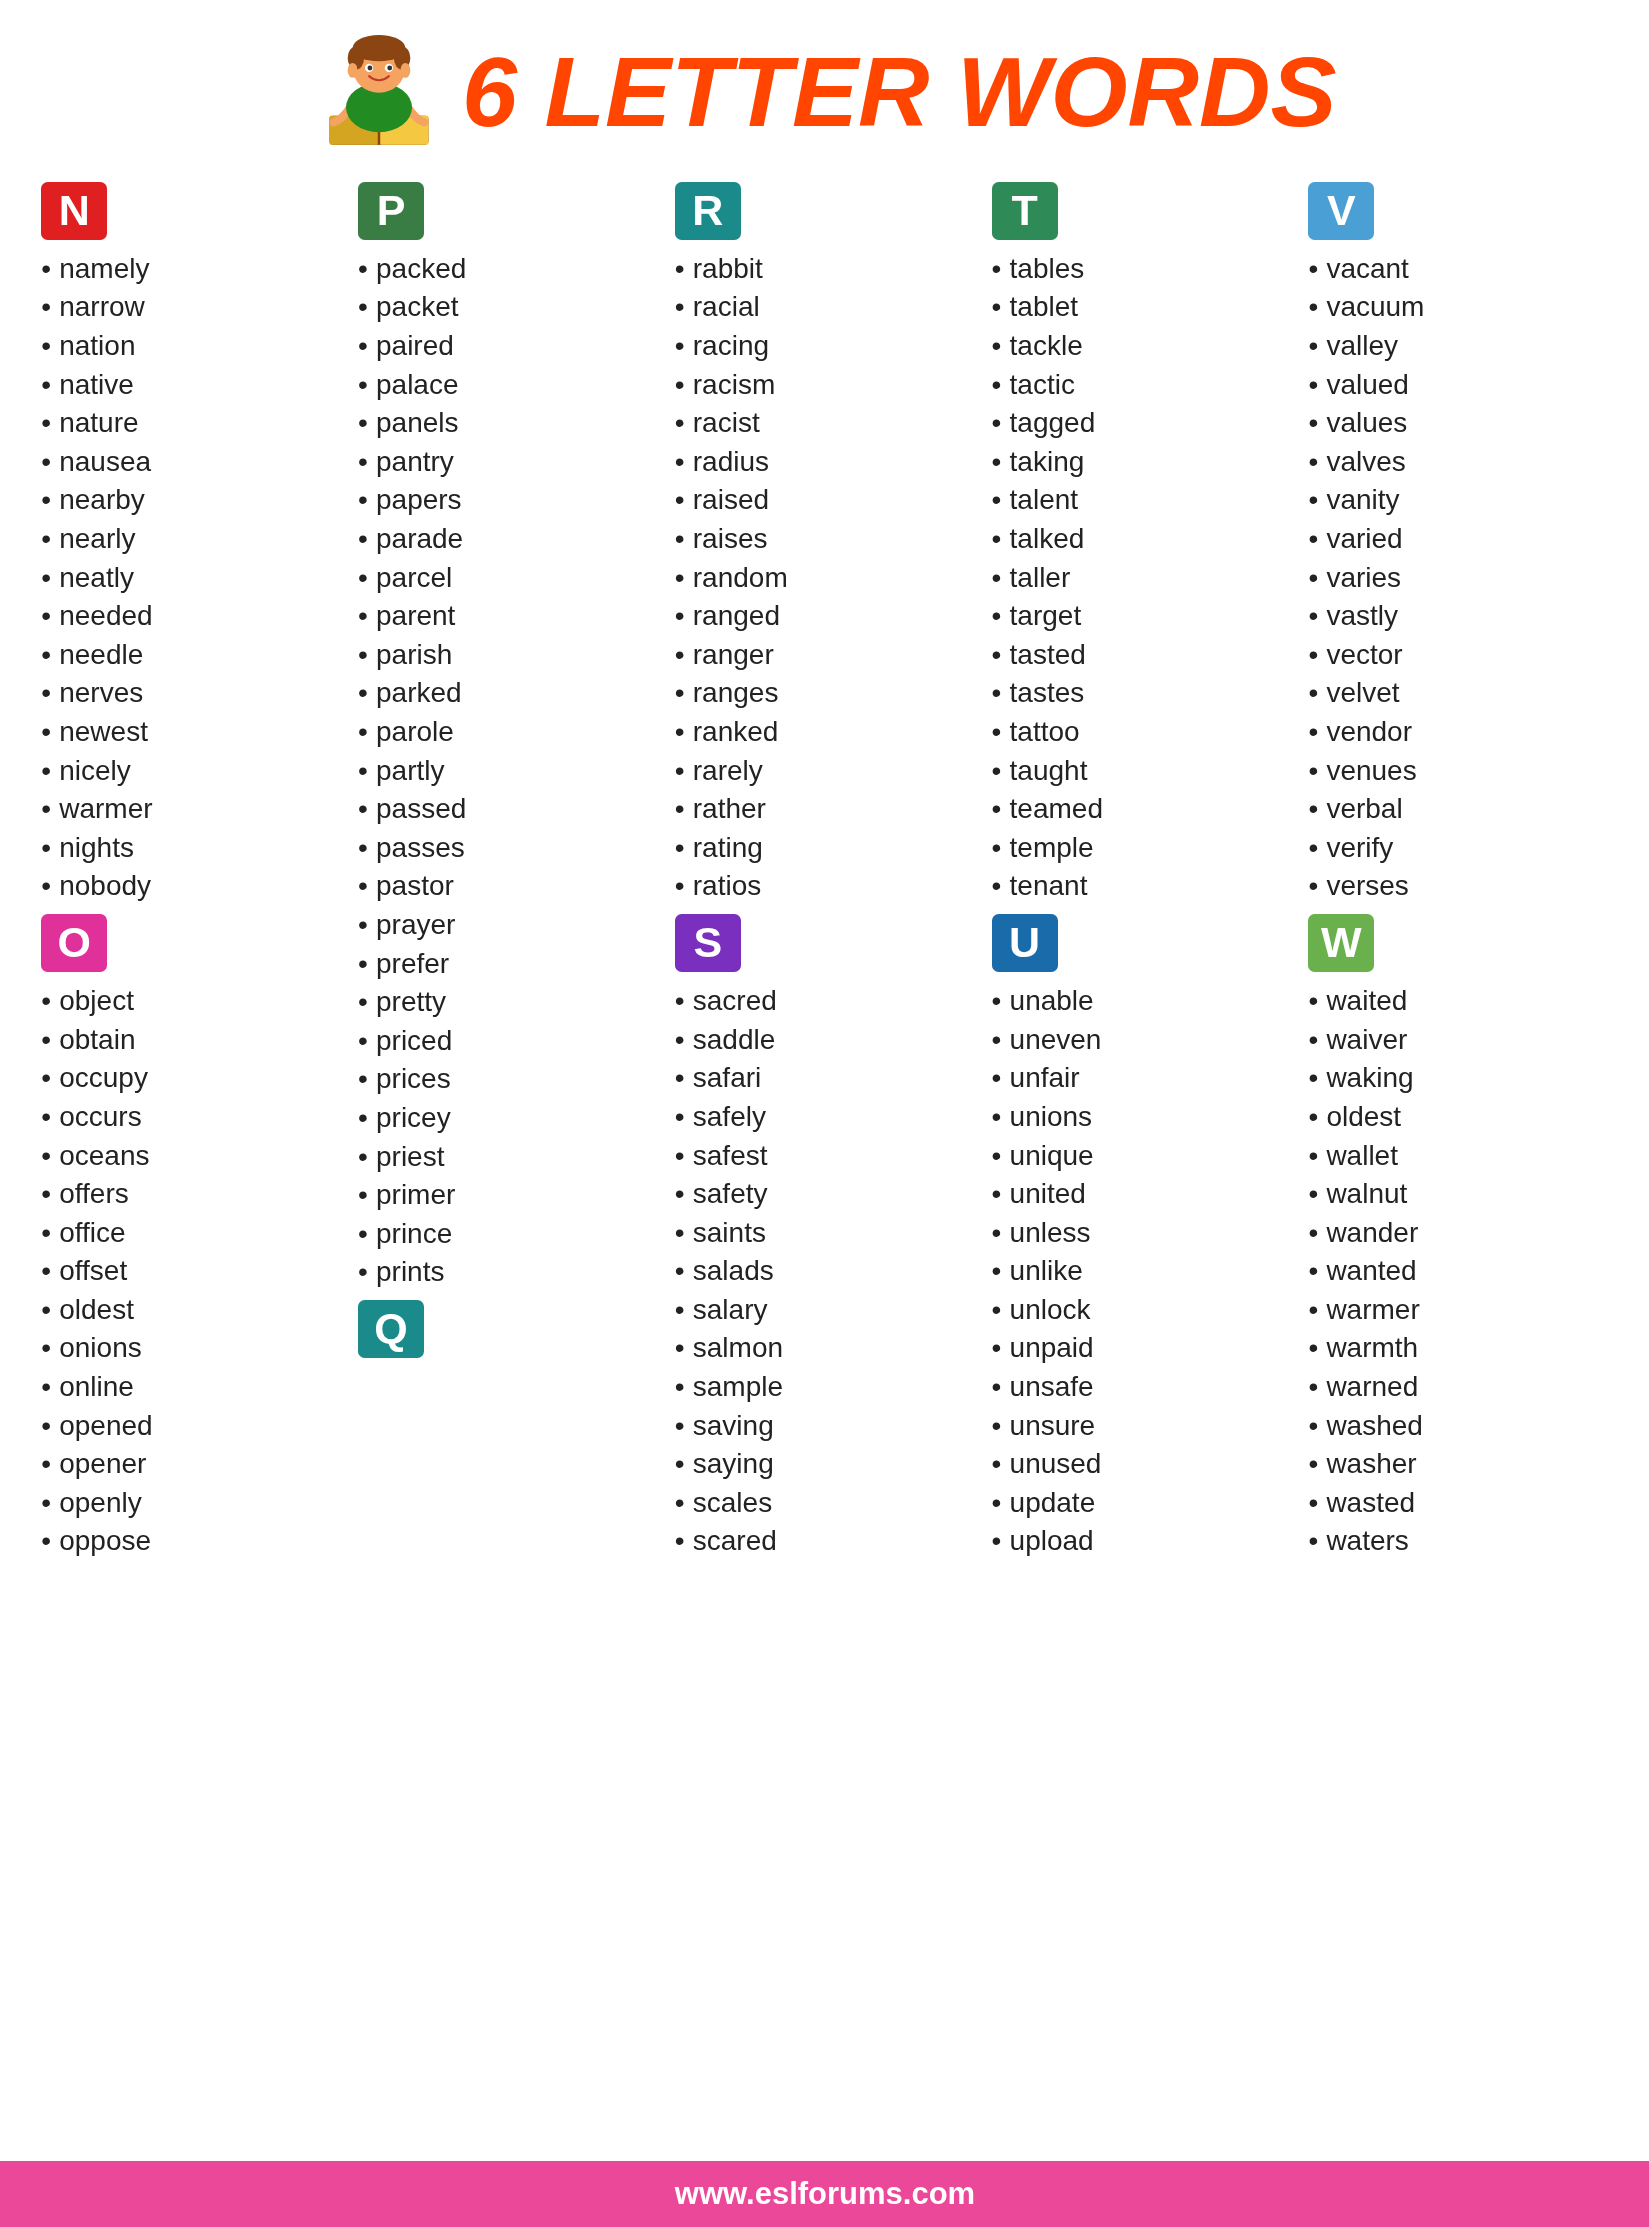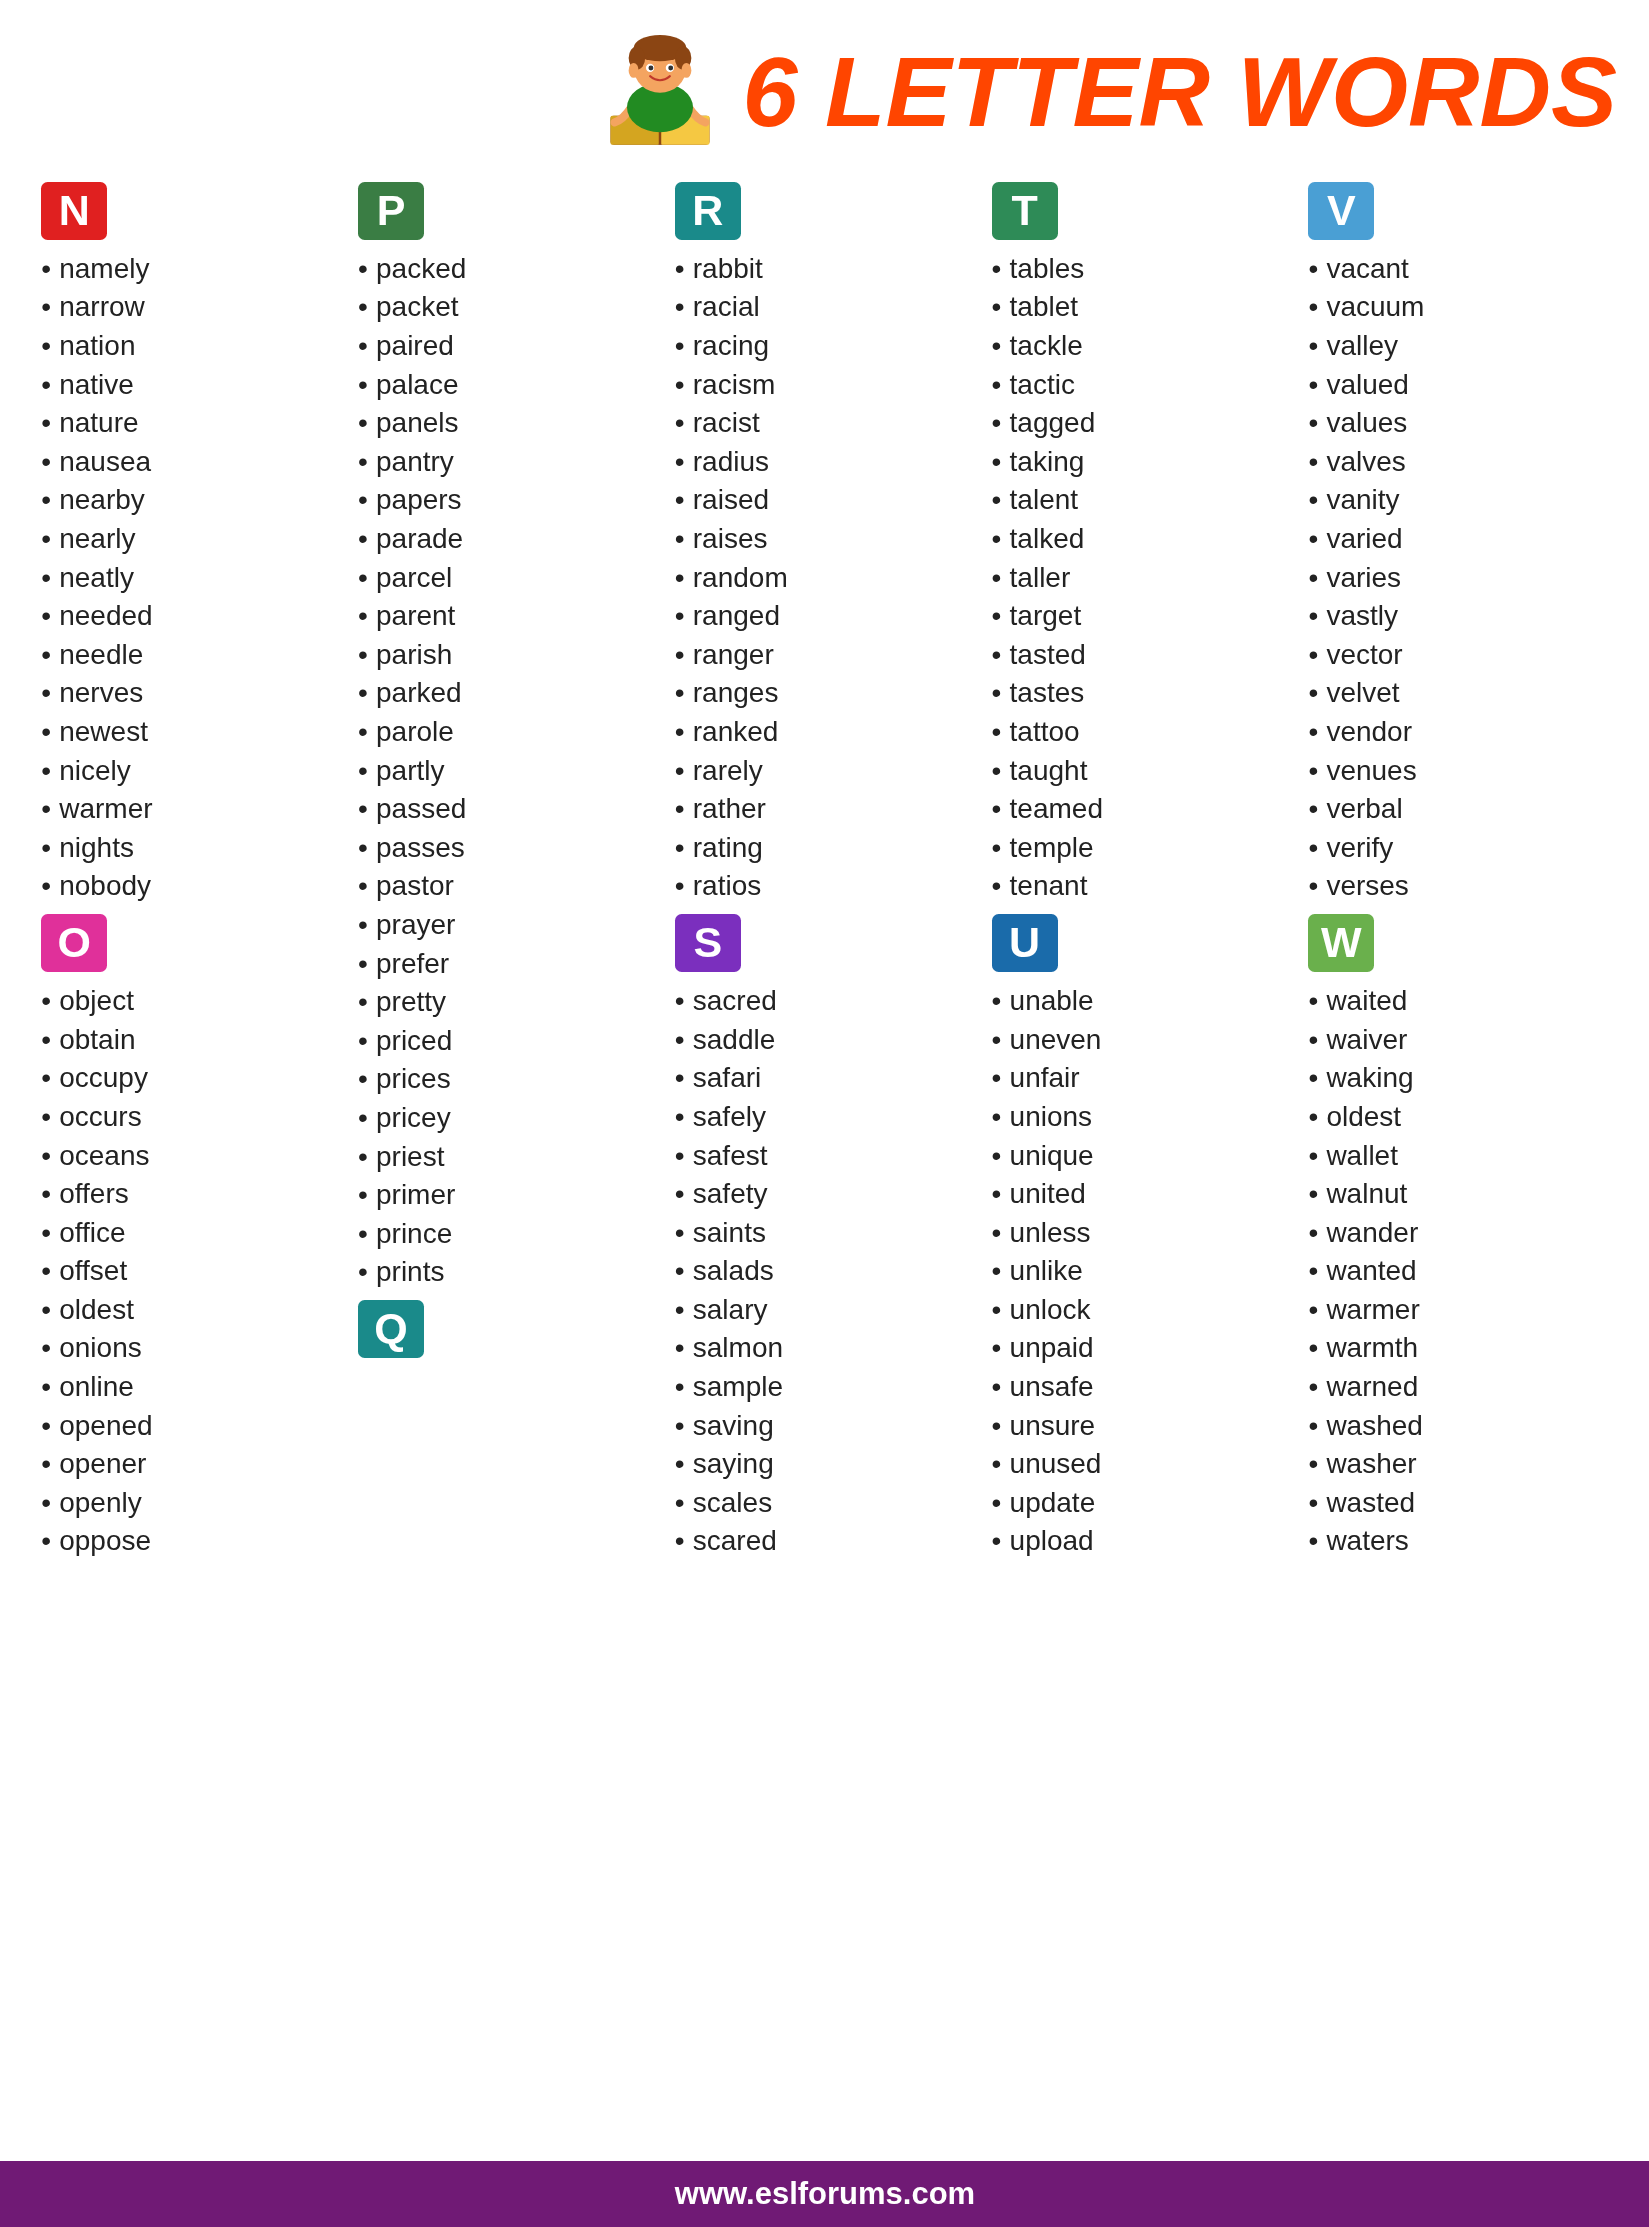--- a/index.html
+++ b/index.html
@@ -13,7 +13,7 @@
     .header {
       display: flex;
       align-items: center;
-      justify-content: flex-end;
+      justify-content: center;
       padding: 25px 33px 8.2px 33px;
       gap: 16.5px;
     }

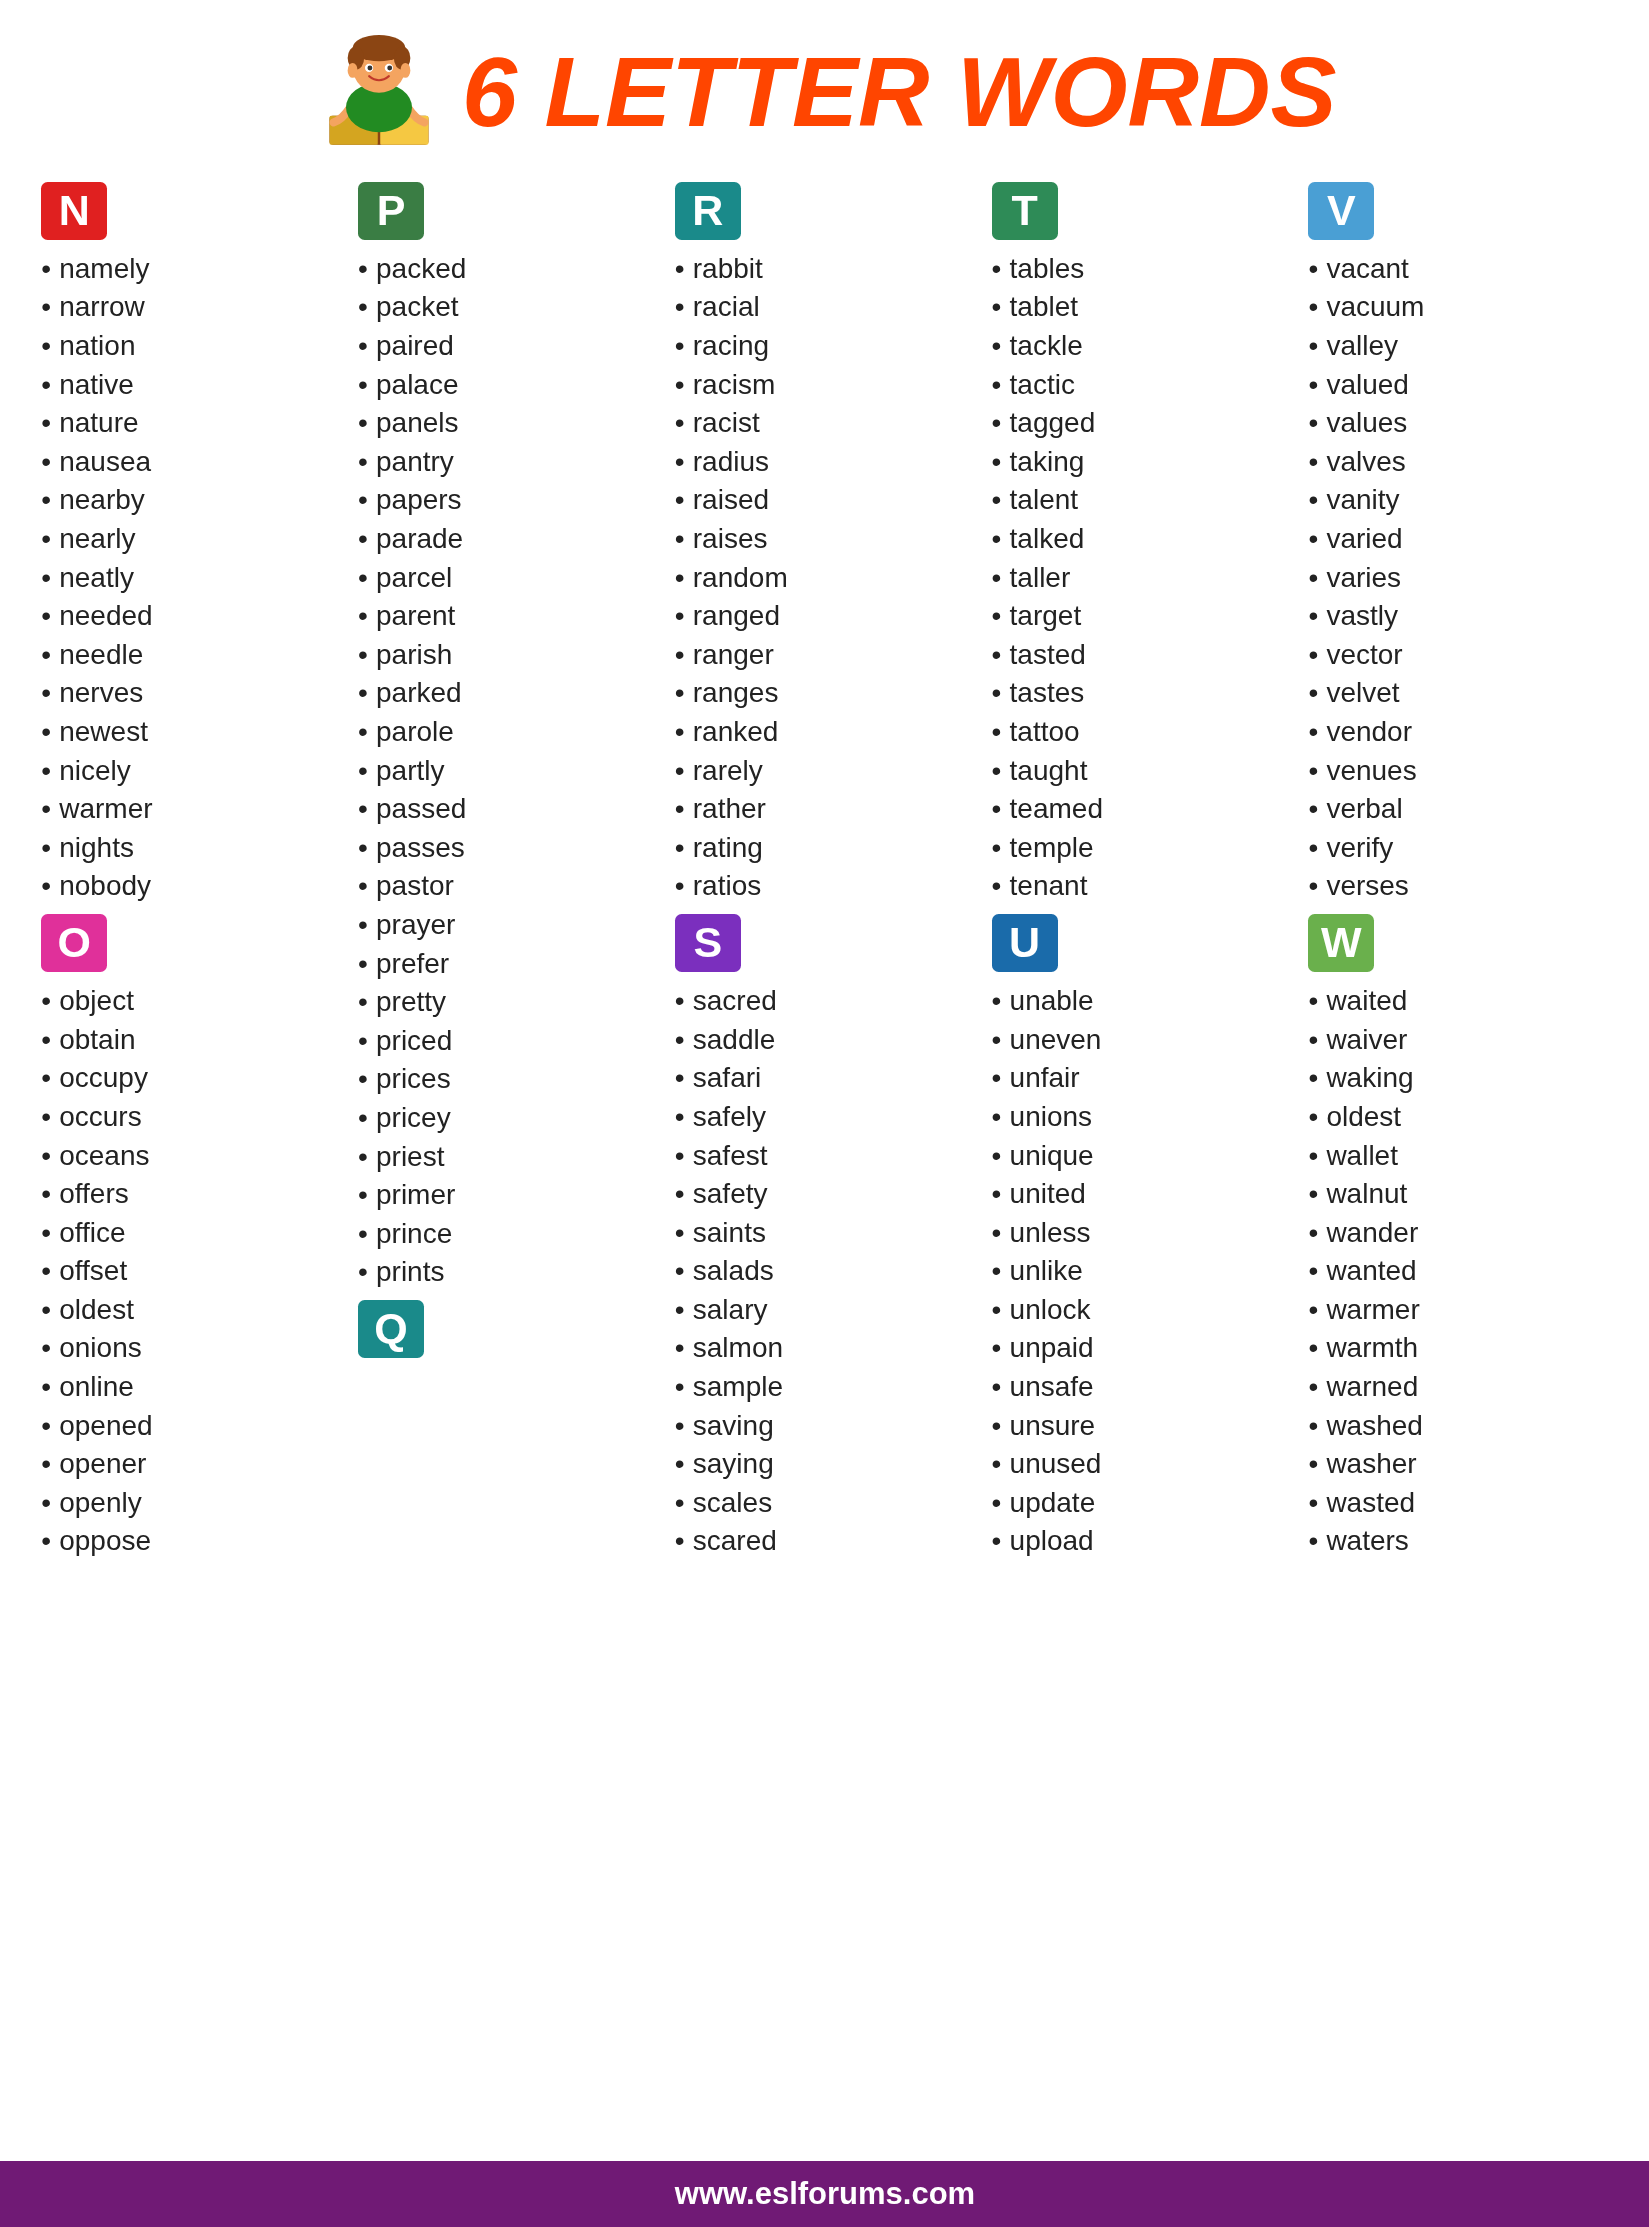--- a/index.html
+++ b/index.html
@@ -76,7 +76,7 @@
       flex-shrink: 0;
     }
     .footer {
-      background: #701a75;
+      background: #ec4899;
       color: #fff;
       text-align: center;
       font-size: 31px;

